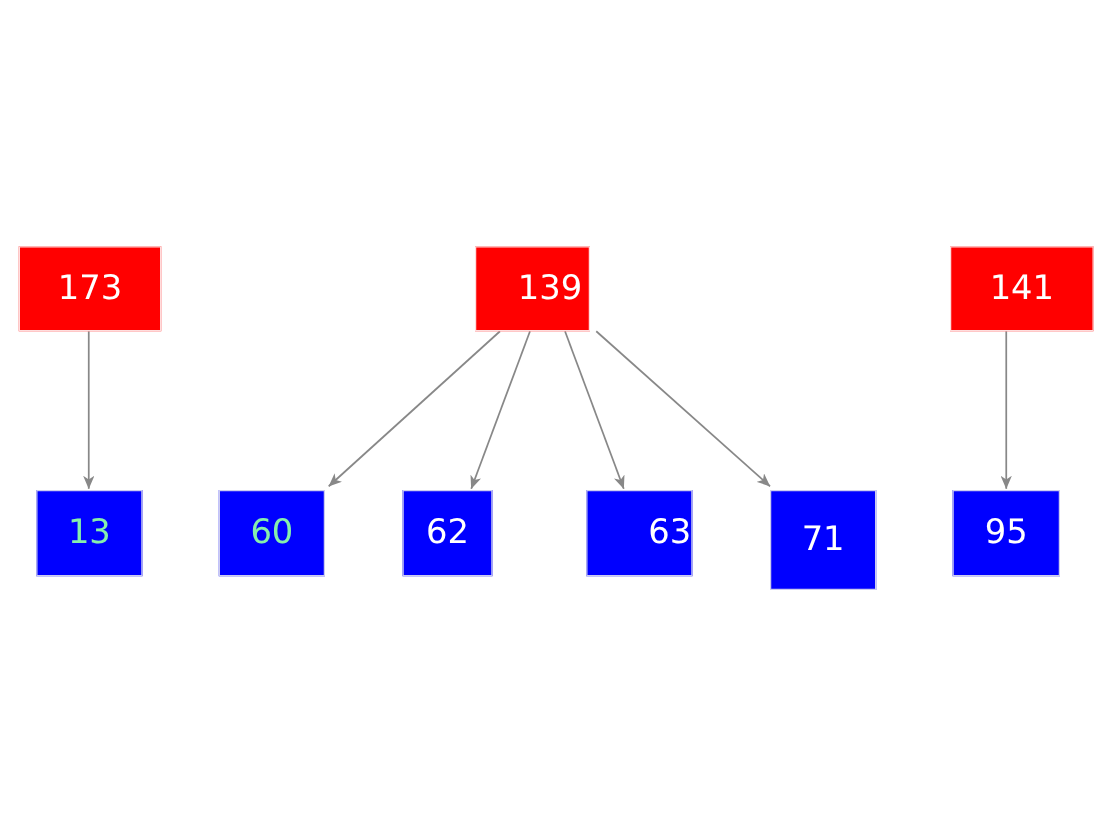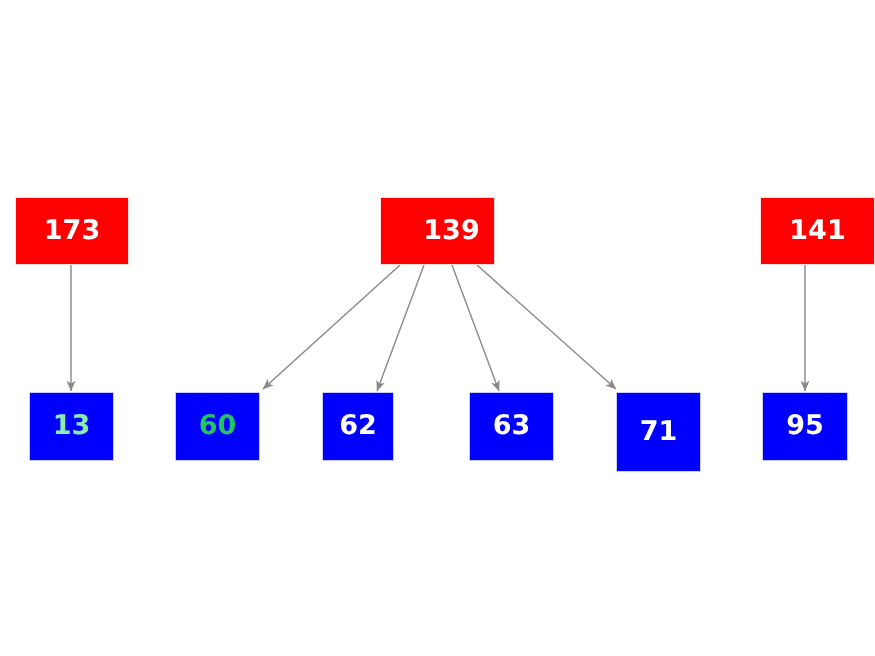--- a/index.html
+++ b/index.html
@@ -17,7 +17,6 @@
     height: 656px;
     background: #ffffff;
     overflow: hidden;
-    font-weight: bold;
   }
   #edge-layer {
     position: absolute;

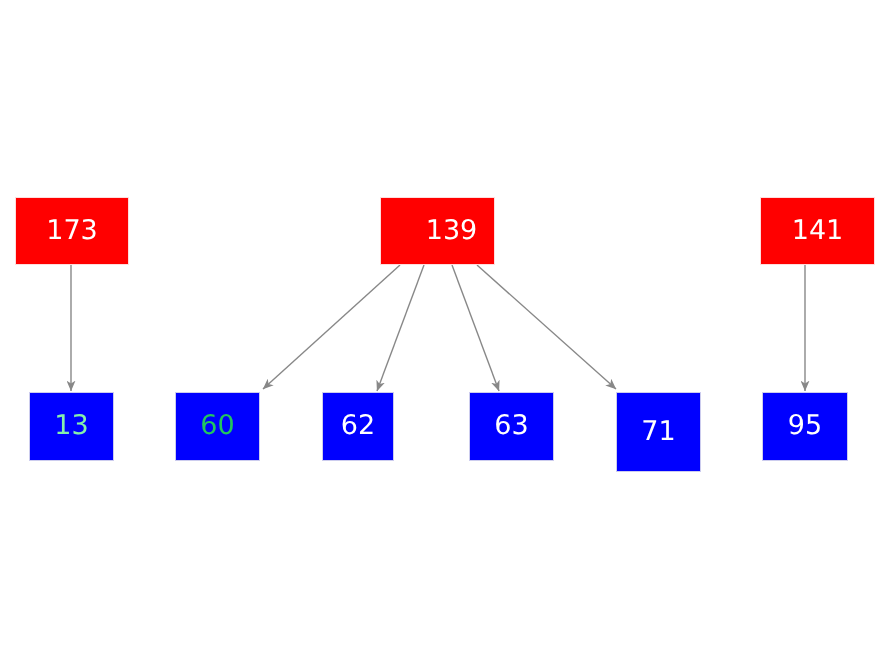--- a/index.html
+++ b/index.html
@@ -69,7 +69,7 @@
       <div class="node" style="left: 15px; top: 197px; width: 114px; height: 68px; background: rgb(255, 0, 0); border: 1px solid rgb(255, 221, 221); color: rgb(255, 255, 255);">
         <span class="node-label">173</span>
       </div>
-      <div class="node" style="left: 380px; top: 197px; width: 115px; height: 68px; background: rgb(255, 0, 0); border: 1px solid rgb(255, 221, 221); color: rgb(255, 255, 255); padding-left: 28px;">
+      <div class="node" style="left: 380px; top: 197px; width: 92px; height: 68px; background: rgb(255, 0, 0); border: 1px solid rgb(255, 221, 221); color: rgb(255, 255, 255); padding-left: 28px;">
         <span class="node-label">139</span>
       </div>
       <div class="node" style="left: 760px; top: 197px; width: 115px; height: 68px; background: rgb(255, 0, 0); border: 1px solid rgb(255, 221, 221); color: rgb(255, 255, 255);">

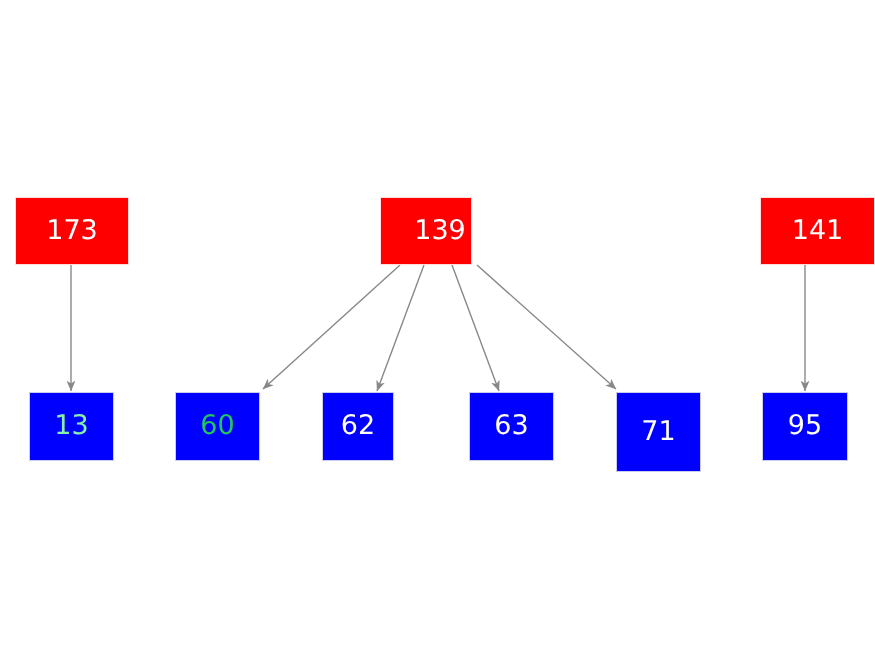--- a/index.html
+++ b/index.html
@@ -78,7 +78,7 @@
       <div class="node" style="left: 29px; top: 392px; width: 85px; height: 69px; background: rgb(0, 0, 255); border: 1px solid rgb(204, 204, 238); color: #86efac;">
         <span class="node-label">13</span>
       </div>
-      <div class="node" style="left: 175px; top: 392px; width: 85px; height: 69px; background: rgb(0, 0, 255); border: 1px solid rgb(204, 204, 238); color: #22c55e;">
+      <div class="node" style="left: 175px; top: 392px; width: 85px; height: 69px; background: rgb(0, 0, 255); border: 1px solid rgb(204, 204, 238); color: #86efac;">
         <span class="node-label">60</span>
       </div>
       <div class="node" style="left: 322px; top: 392px; width: 72px; height: 69px; background: rgb(0, 0, 255); border: 1px solid rgb(204, 204, 238); color: rgb(255, 255, 255);">

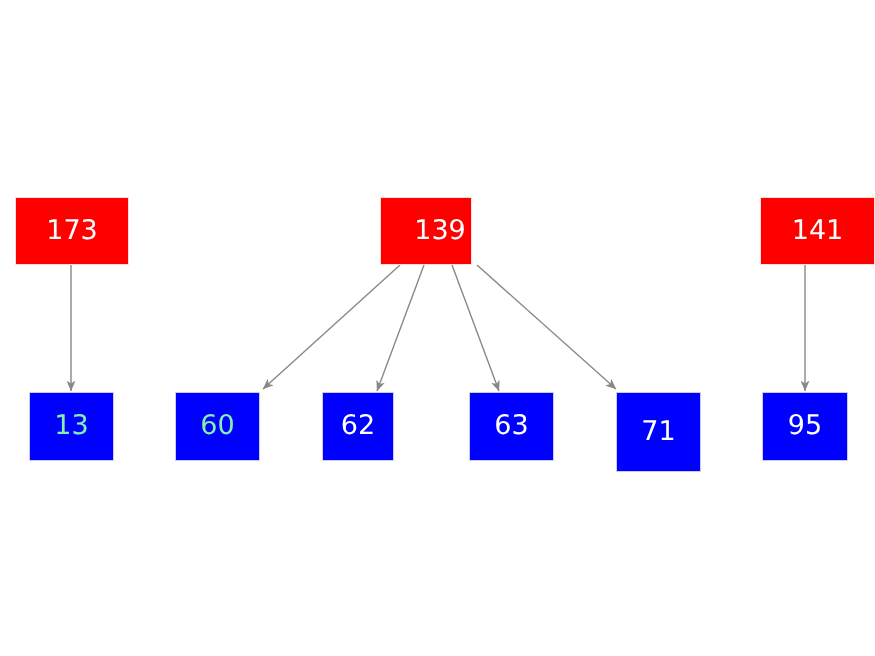--- a/index.html
+++ b/index.html
@@ -84,7 +84,7 @@
       <div class="node" style="left: 322px; top: 392px; width: 72px; height: 69px; background: rgb(0, 0, 255); border: 1px solid rgb(204, 204, 238); color: rgb(255, 255, 255);">
         <span class="node-label">62</span>
       </div>
-      <div class="node" style="left: 469px; top: 392px; width: 85px; height: 69px; background: rgb(0, 0, 255); border: 1px solid rgb(204, 204, 238); color: rgb(255, 255, 255);">
+      <div class="node" style="left: 469px; top: 392px; width: 85px; height: 69px; background: rgb(0, 0, 255); border: 1px solid rgb(204, 204, 238); color: rgb(255, 255, 255); justify-content: flex-end;">
         <span class="node-label">63</span>
       </div>
       <div class="node" style="left: 616px; top: 392px; width: 85px; height: 80px; background: rgb(0, 0, 255); border: 1px solid rgb(204, 204, 238); color: rgb(255, 255, 255);">

